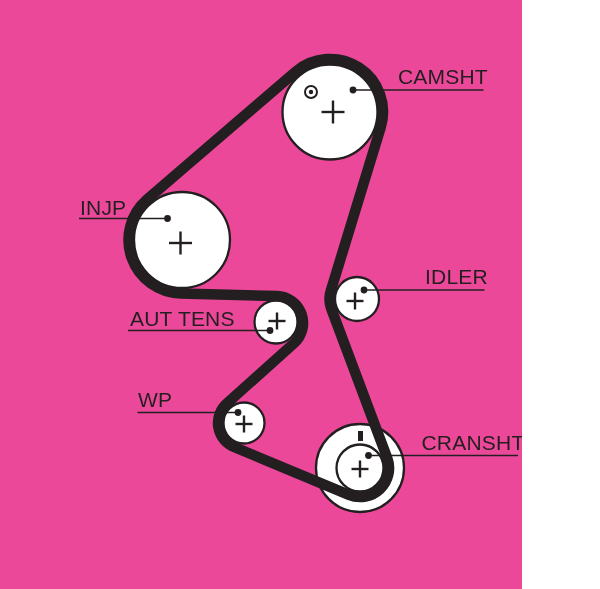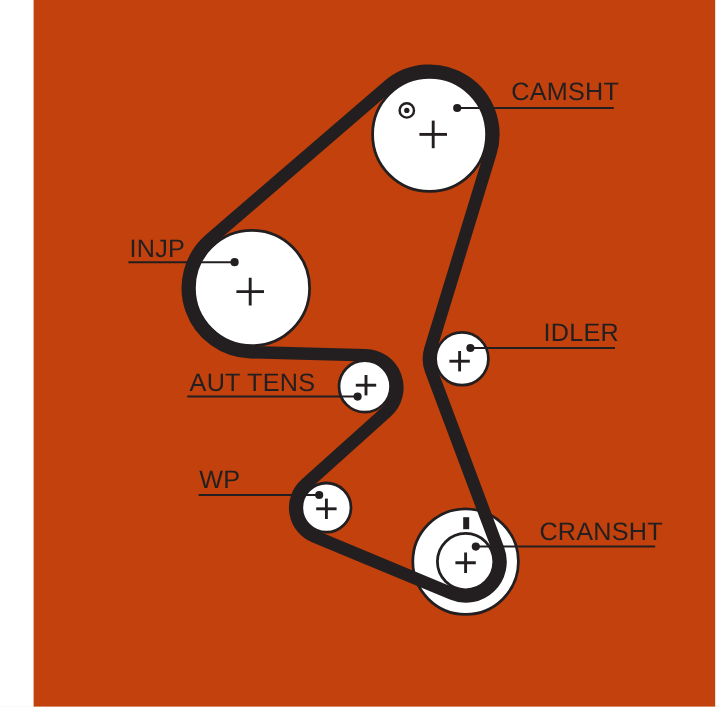--- a/index.html
+++ b/index.html
@@ -9,12 +9,11 @@
   }
   .stage {
     position: relative;
-    width: 568px;
+    width: 522px;
     height: 589px;
-    background: #c2410c;
+    background: #ec4899;
     overflow: hidden;
     font-family: "Liberation Sans", sans-serif;
-    margin-left: 28px;
   }
   svg { display: block; }
   .pulley {

